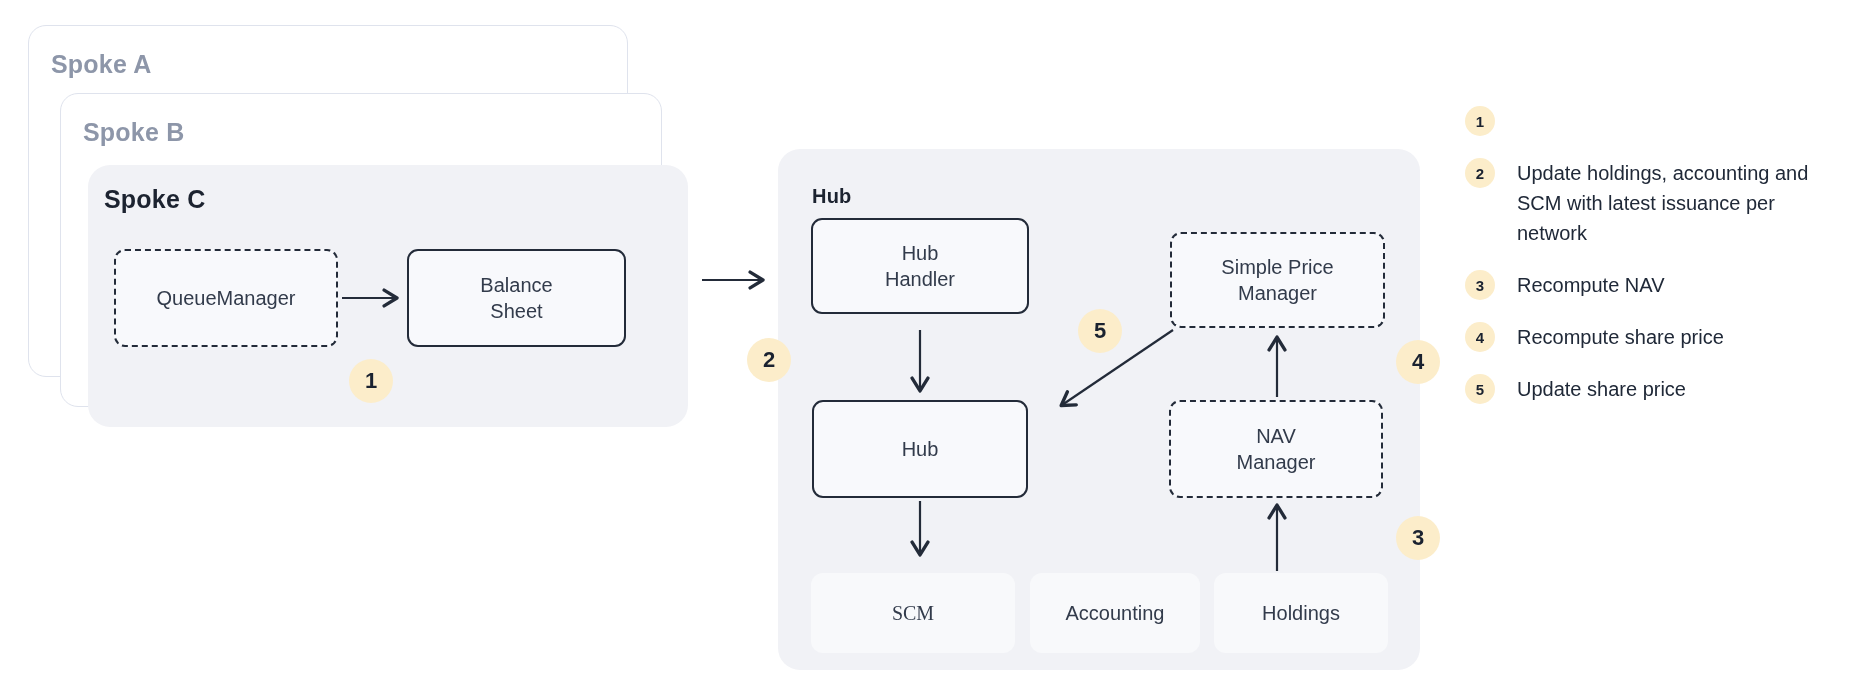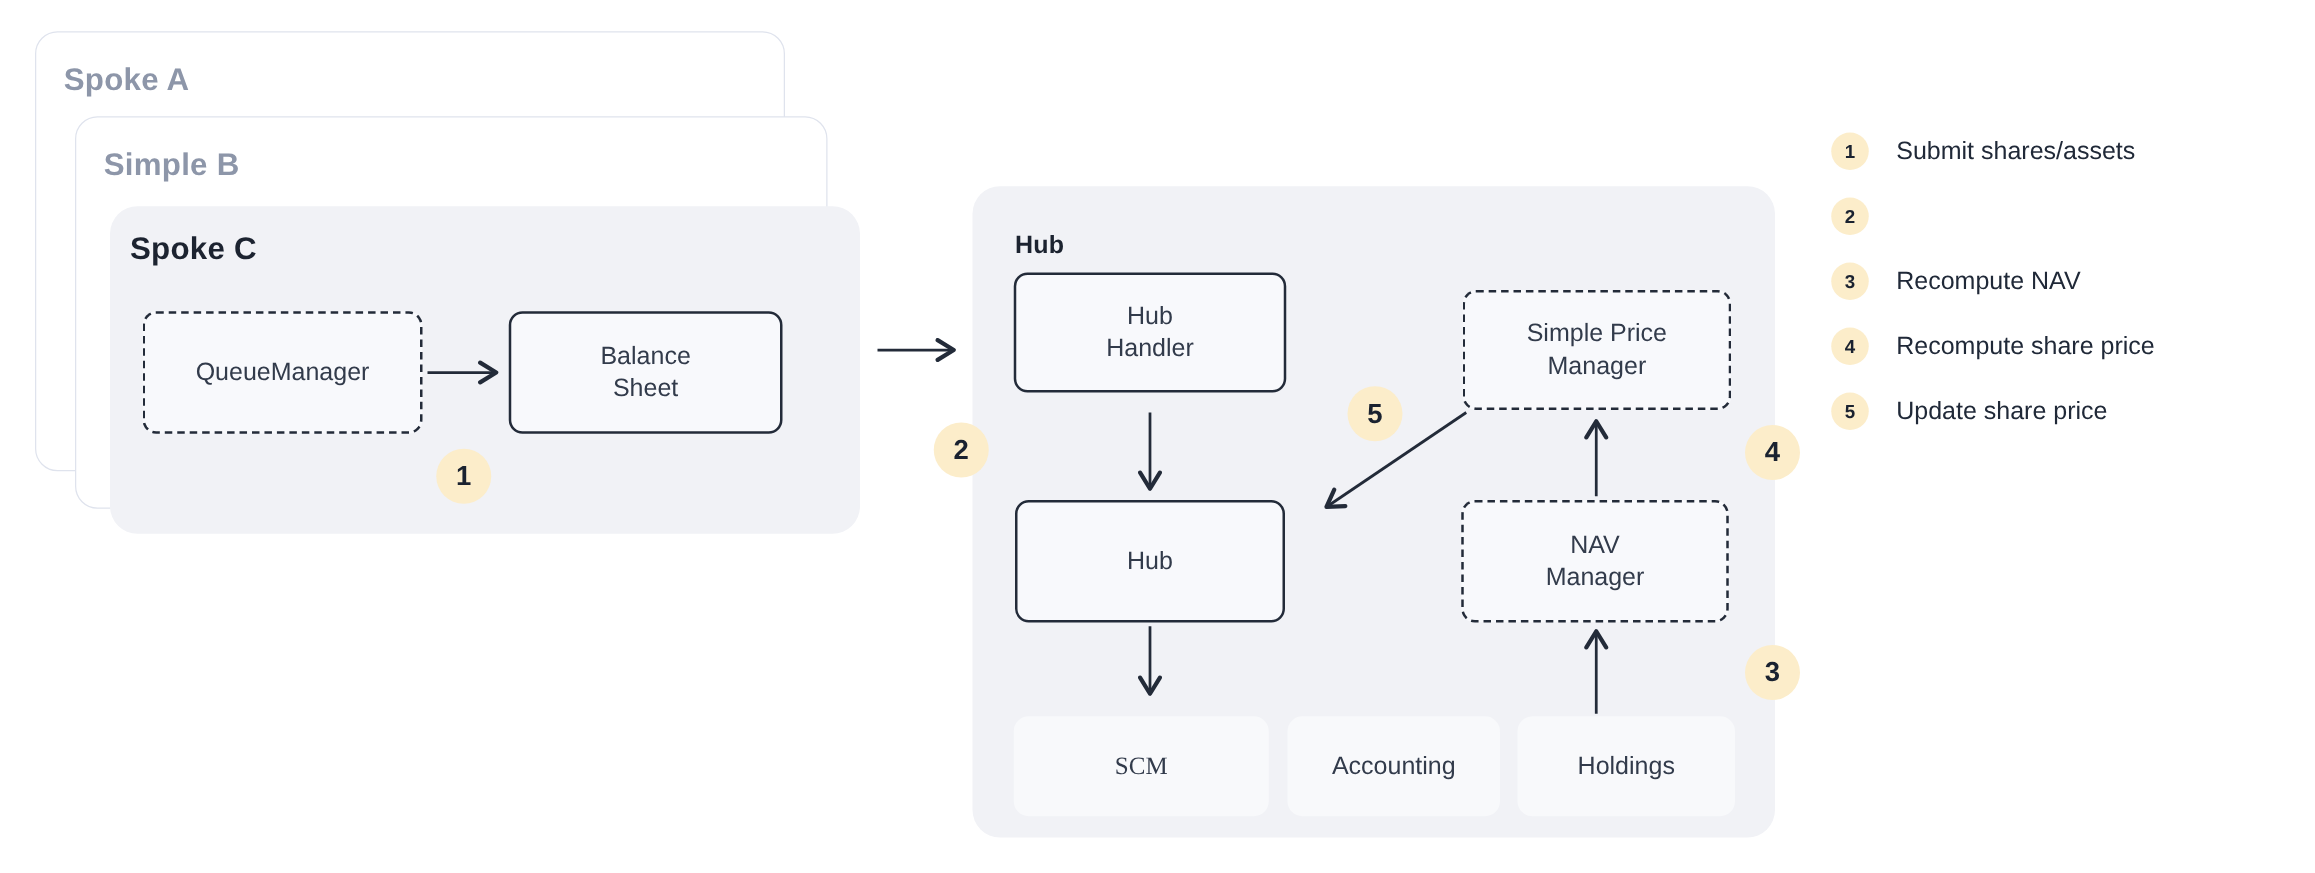--- a/index.html
+++ b/index.html
@@ -60,7 +60,7 @@
   </div>
 
   <div class="card" style="left:60px;top:93px;width:602px;height:314px;">
-    <div class="card-label muted">Simple B</div>
+    <div class="card-label muted">Spoke B</div>
   </div>
 
   <div class="panel" style="left:88px;top:165px;width:600px;height:262px;">

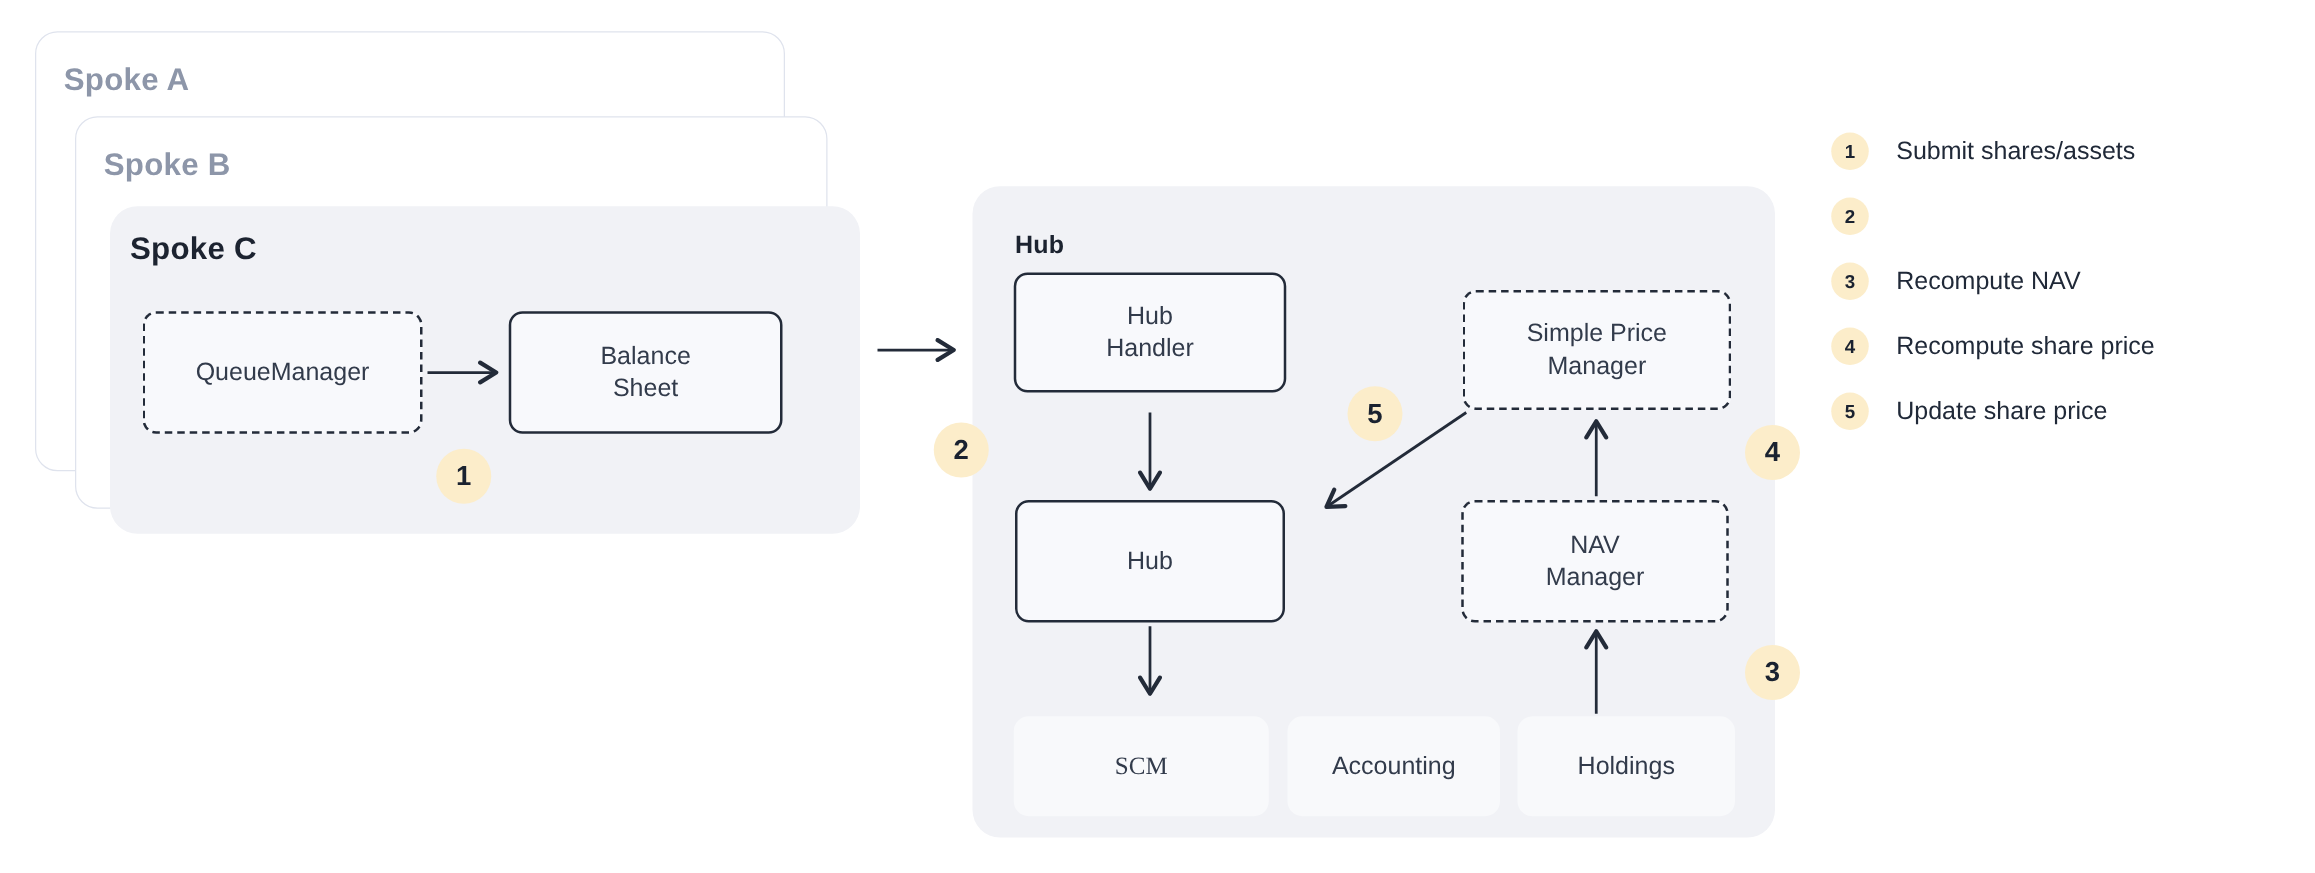--- a/index.html
+++ b/index.html
@@ -126,7 +126,6 @@
   <div class="legend">
     <div class="legend-item">
       <div class="legend-badge">1</div>
-      <div class="legend-text">Submit shares/assets</div>
     </div>
     <div class="legend-item">
       <div class="legend-badge">2</div>

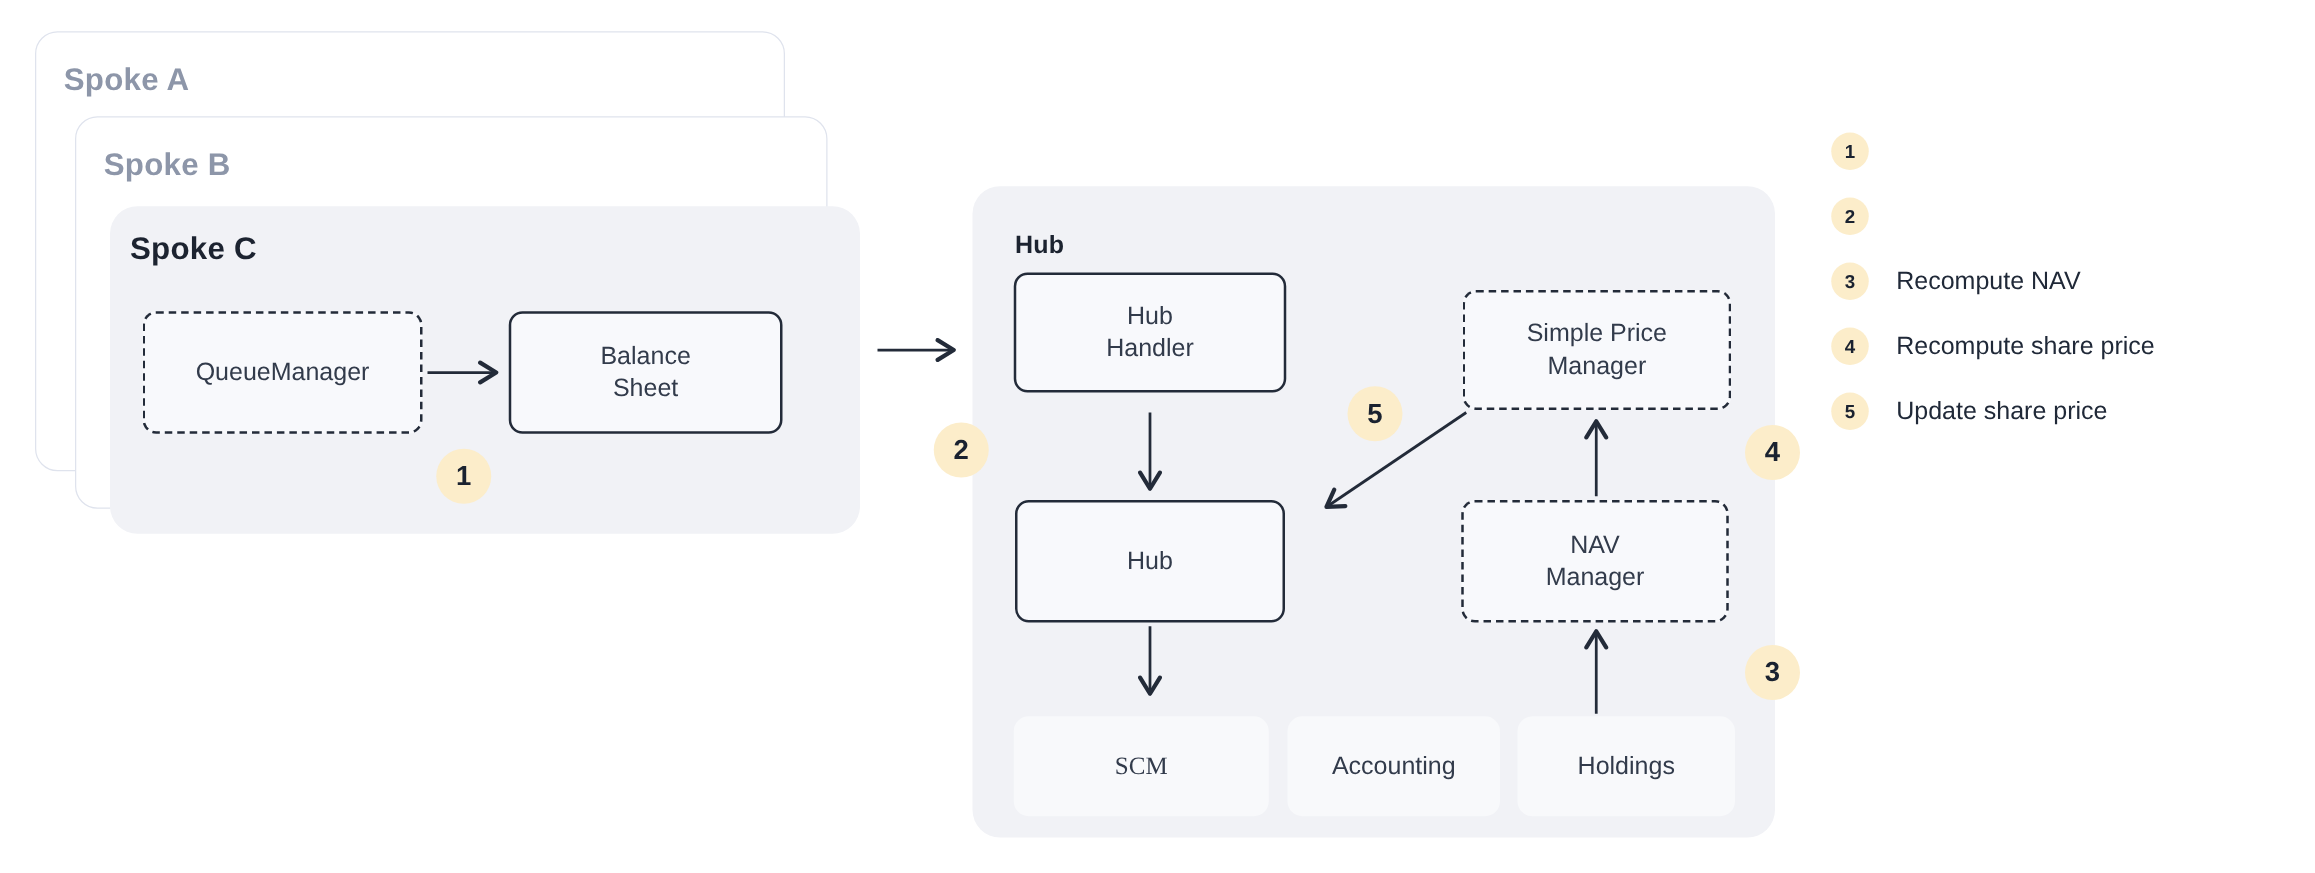--- a/index.html
+++ b/index.html
@@ -129,6 +129,7 @@
     </div>
     <div class="legend-item">
       <div class="legend-badge">2</div>
+      <div class="legend-text">Update holdings, accounting and SCM with latest issuance per network</div>
     </div>
     <div class="legend-item">
       <div class="legend-badge">3</div>

